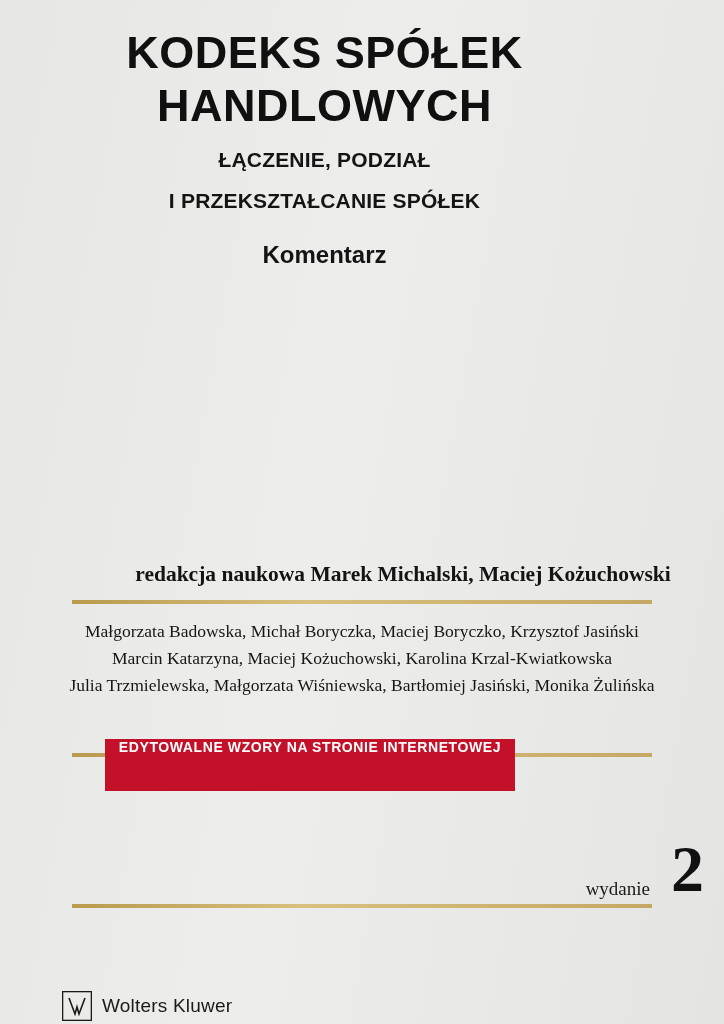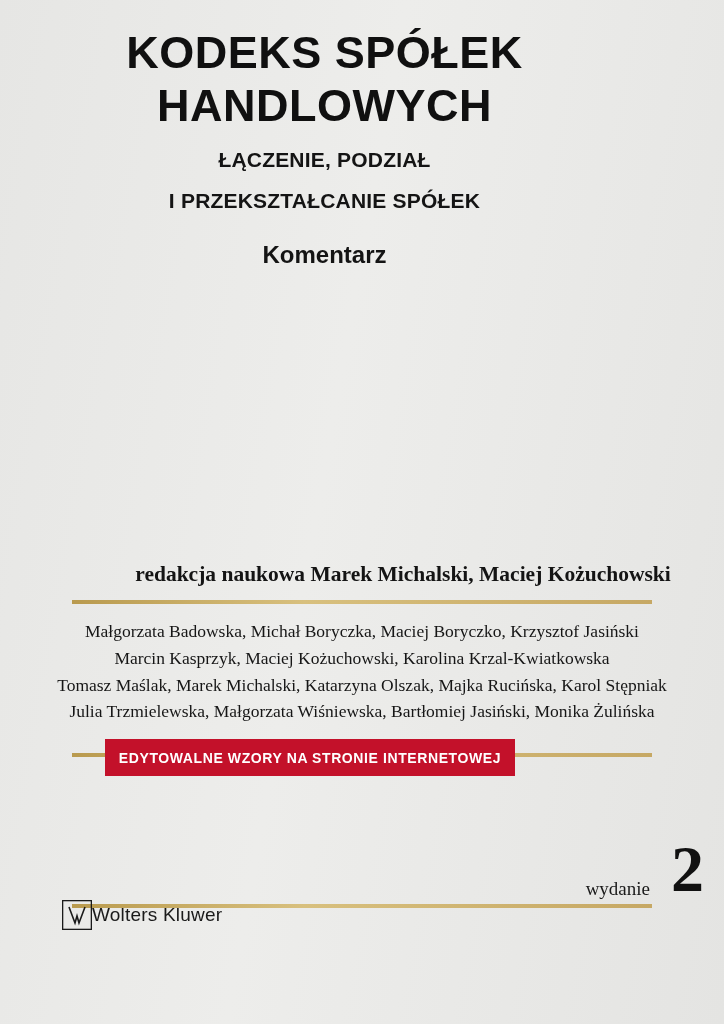--- a/index.html
+++ b/index.html
@@ -202,7 +202,7 @@
 
   <div class="authors">
     <div>Małgorzata Badowska, Michał Boryczka, Maciej Boryczko, Krzysztof Jasiński</div>
-    <div>Marcin Kasprzyk, Maciej Kożuchowski, Karolina Krzal-Kwiatkowska</div>
+    <div>Marcin Katarzyna, Maciej Kożuchowski, Karolina Krzal-Kwiatkowska</div>
     <div>Tomasz Maślak, Marek Michalski, Katarzyna Olszak, Majka Rucińska, Karol Stępniak</div>
     <div>Julia Trzmielewska, Małgorzata Wiśniewska, Bartłomiej Jasiński, Monika Żulińska</div>
   </div>

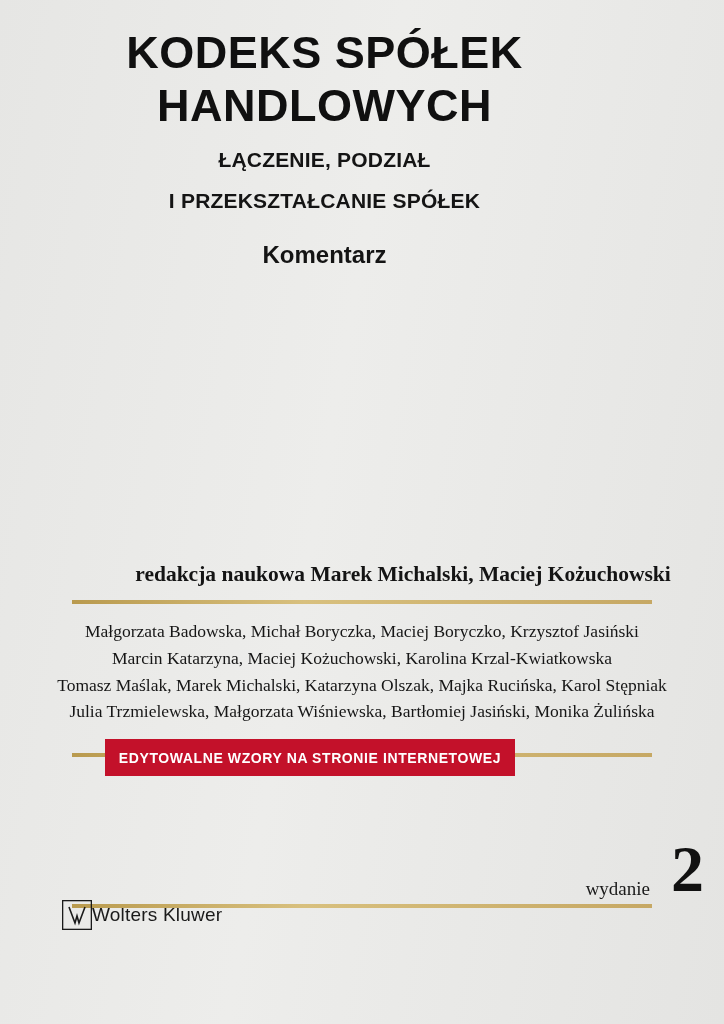--- a/index.html
+++ b/index.html
@@ -203,7 +203,6 @@
   <div class="authors">
     <div>Małgorzata Badowska, Michał Boryczka, Maciej Boryczko, Krzysztof Jasiński</div>
     <div>Marcin Katarzyna, Maciej Kożuchowski, Karolina Krzal-Kwiatkowska</div>
-    <div>Tomasz Maślak, Marek Michalski, Katarzyna Olszak, Majka Rucińska, Karol Stępniak</div>
     <div>Julia Trzmielewska, Małgorzata Wiśniewska, Bartłomiej Jasiński, Monika Żulińska</div>
   </div>
 

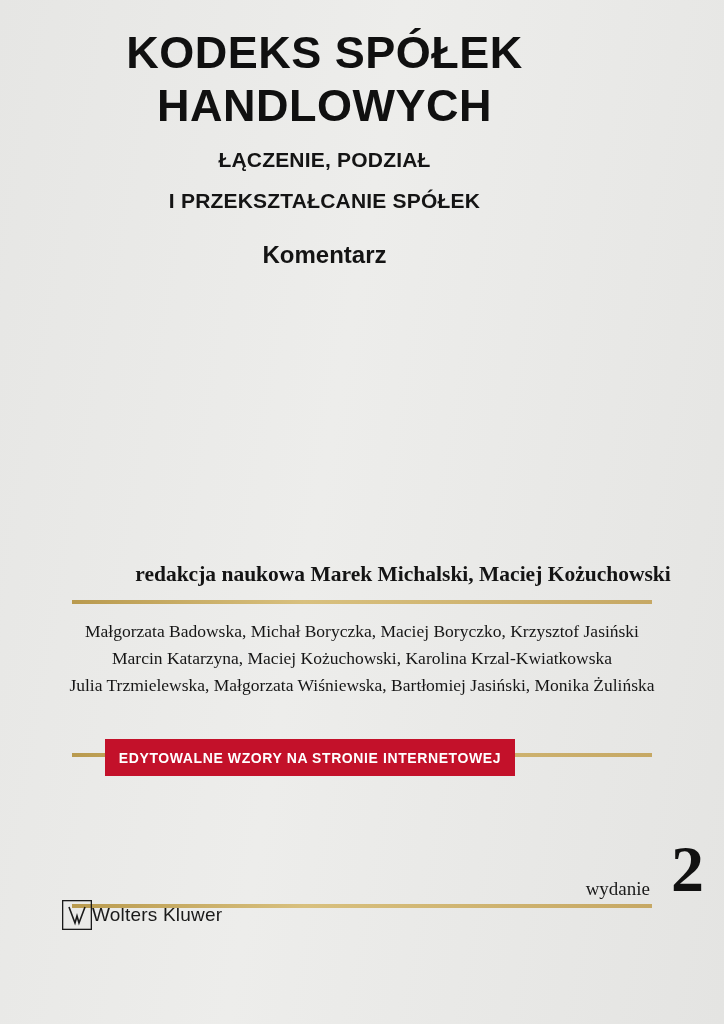--- a/index.html
+++ b/index.html
@@ -114,10 +114,10 @@
     top: 0px;
     left: 33px;
     width: 410px;
-    height: 37px;
+    height: 52px;
     background: #c3112a;
     display: flex;
-    align-items: center;
+    align-items: flex-start;
     justify-content: center;
   }
   .banner-red span {

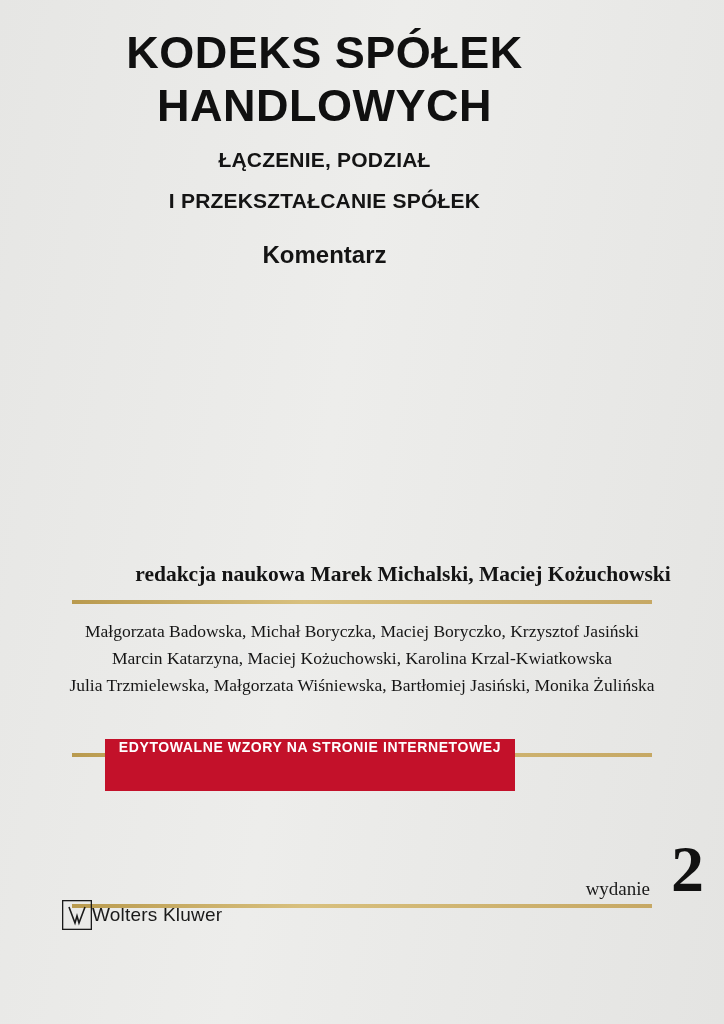--- a/index.html
+++ b/index.html
@@ -167,9 +167,10 @@
   .logo {
     position: absolute;
     left: 62px;
-    top: 900px;
+    top: 991px;
     display: flex;
     align-items: center;
+    gap: 10px;
   }
   .logo-mark {
     width: 30px;

